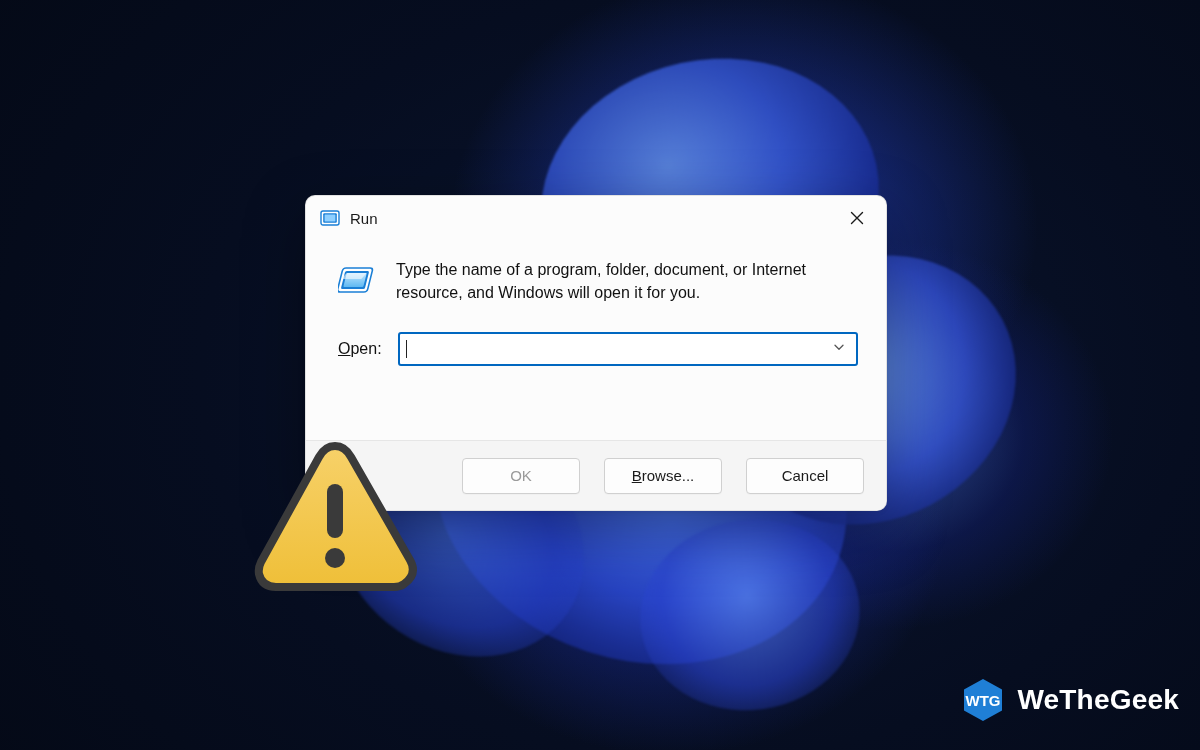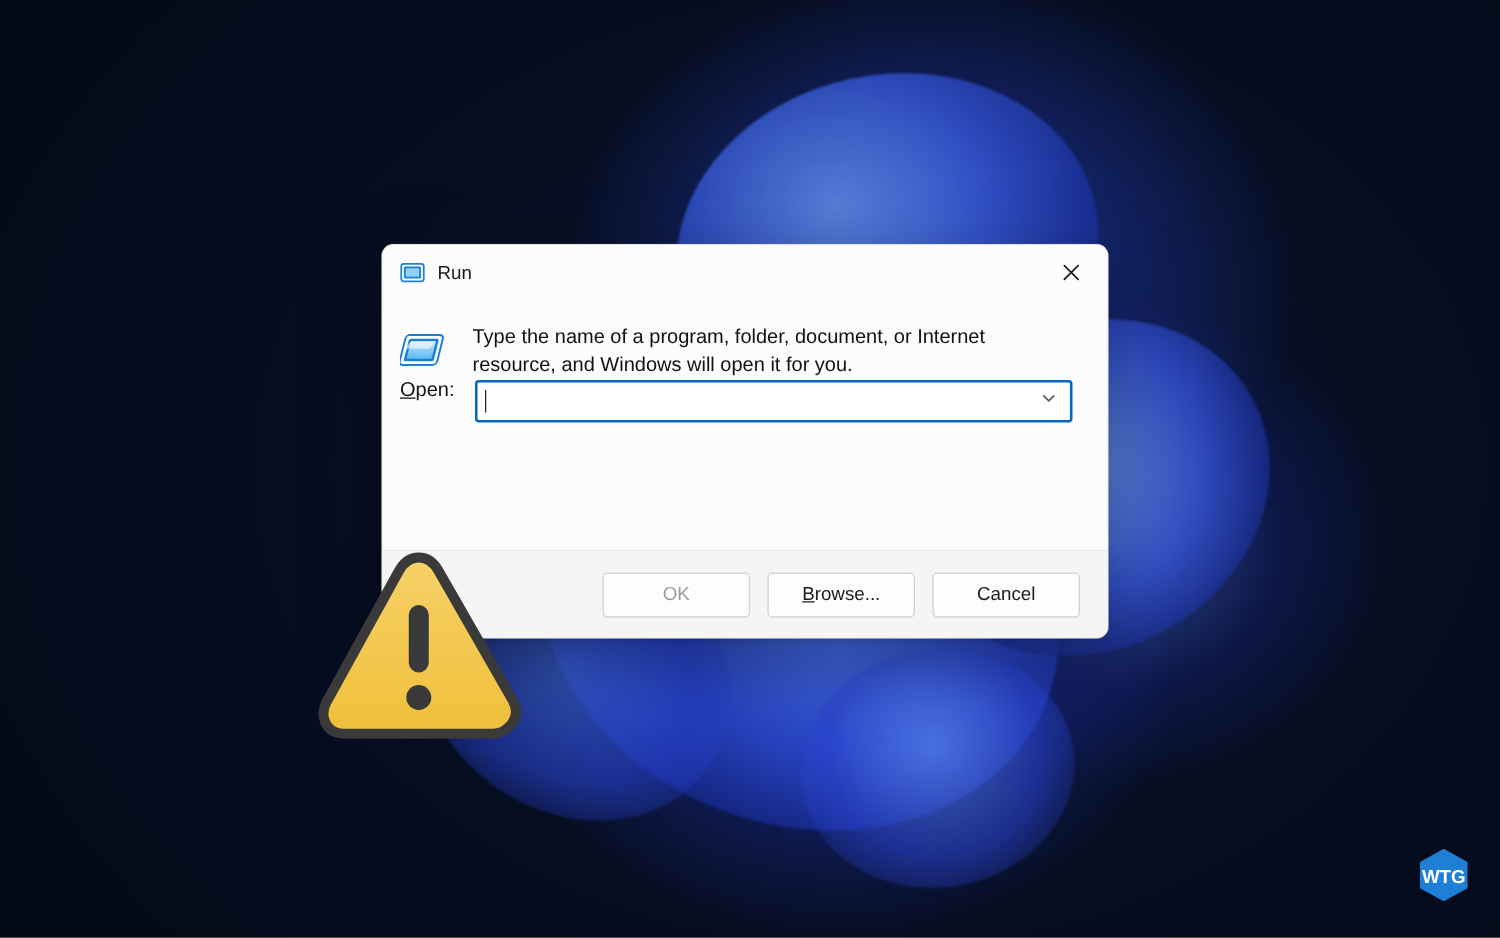--- a/index.html
+++ b/index.html
@@ -72,7 +72,7 @@
   }
 
   .body-area {
-    padding: 18px 28px 0 14px;
+    padding: 18px 28px 0 32px;
   }
   .desc-row {
     display:flex; align-items:flex-start;

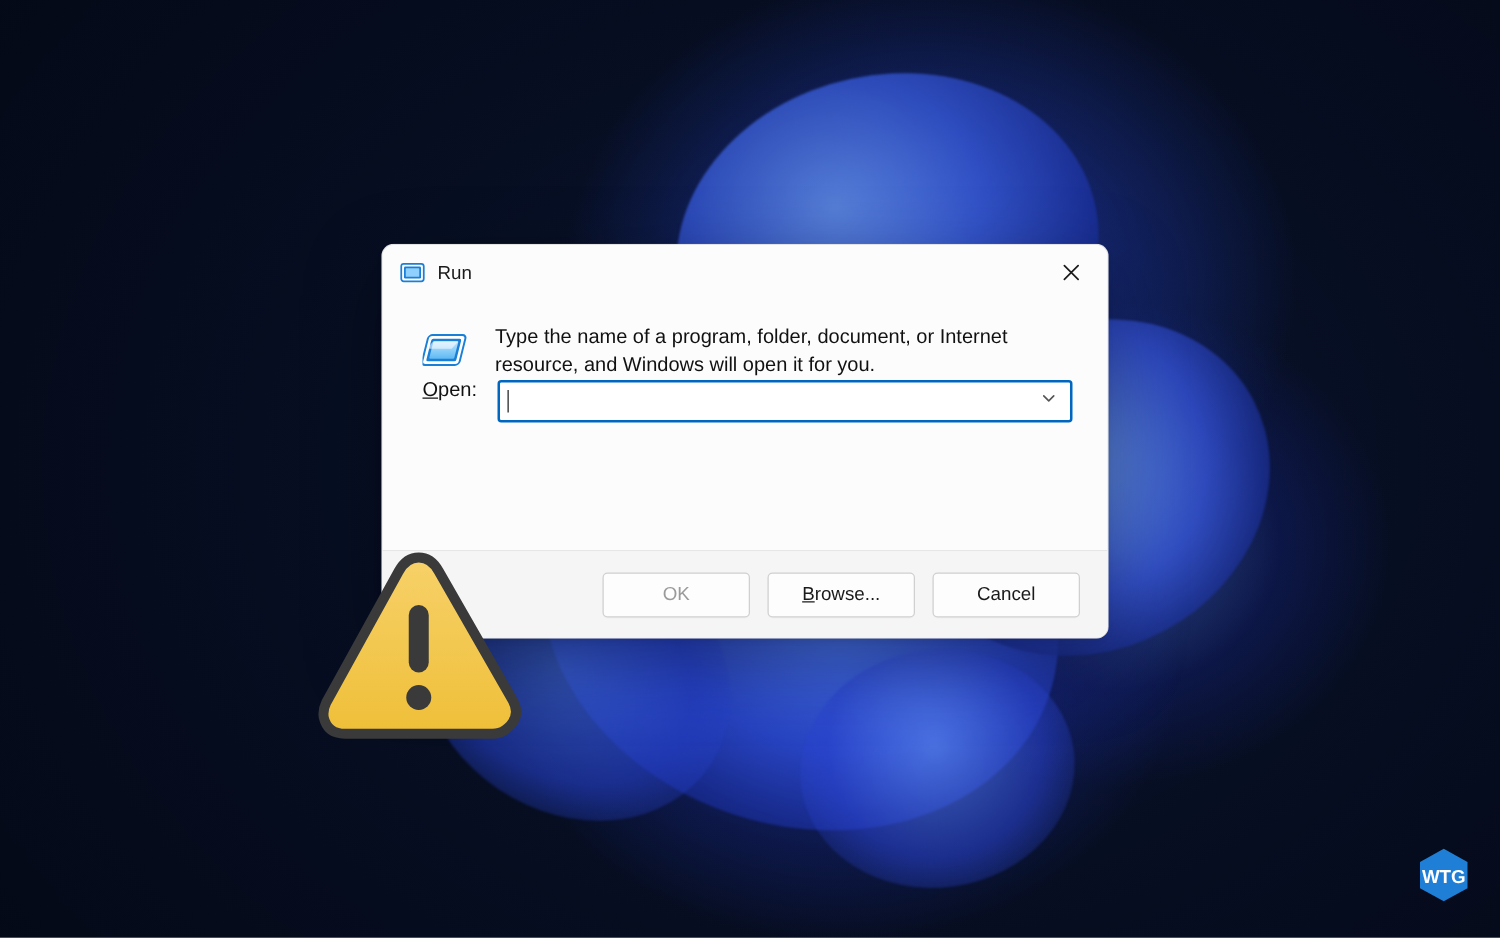--- a/index.html
+++ b/index.html
@@ -90,7 +90,8 @@
   }
 
   .open-row {
-    display:flex; 
+    margin-top: 28px;
+    display:flex; align-items:center;
     gap: 16px;
   }
   .open-label {

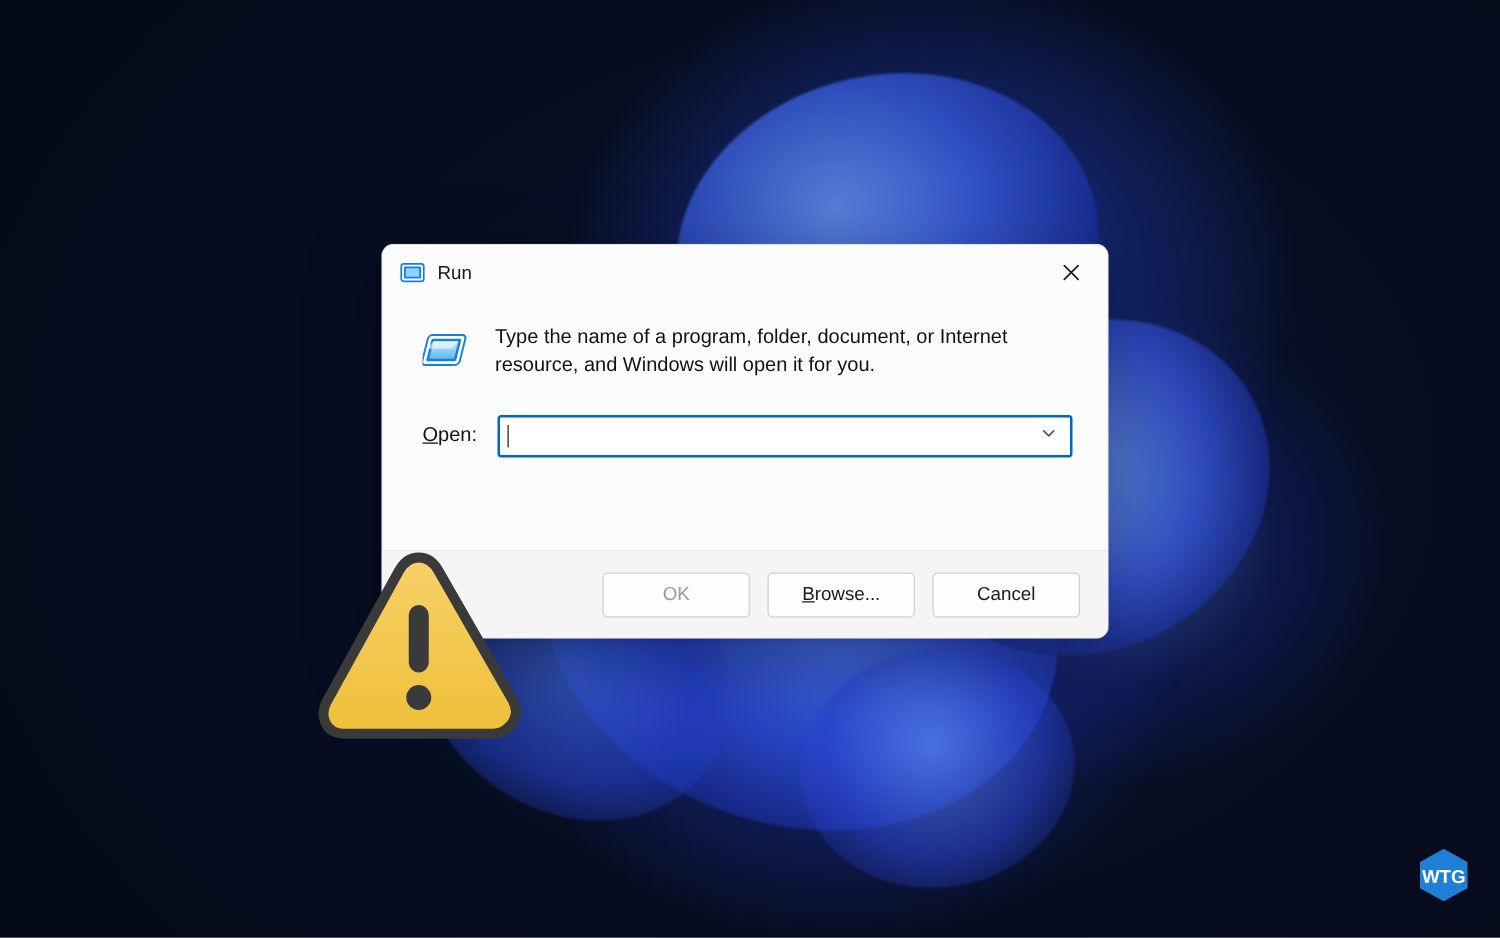--- a/index.html
+++ b/index.html
@@ -135,7 +135,7 @@
     border-top: 1px solid #e6e6e6;
     border-radius: 0 0 10px 10px;
     display:flex; align-items:center; justify-content:flex-end;
-    gap: 14px;
+    gap: 24px;
     padding-right: 22px;
   }
   .btn {

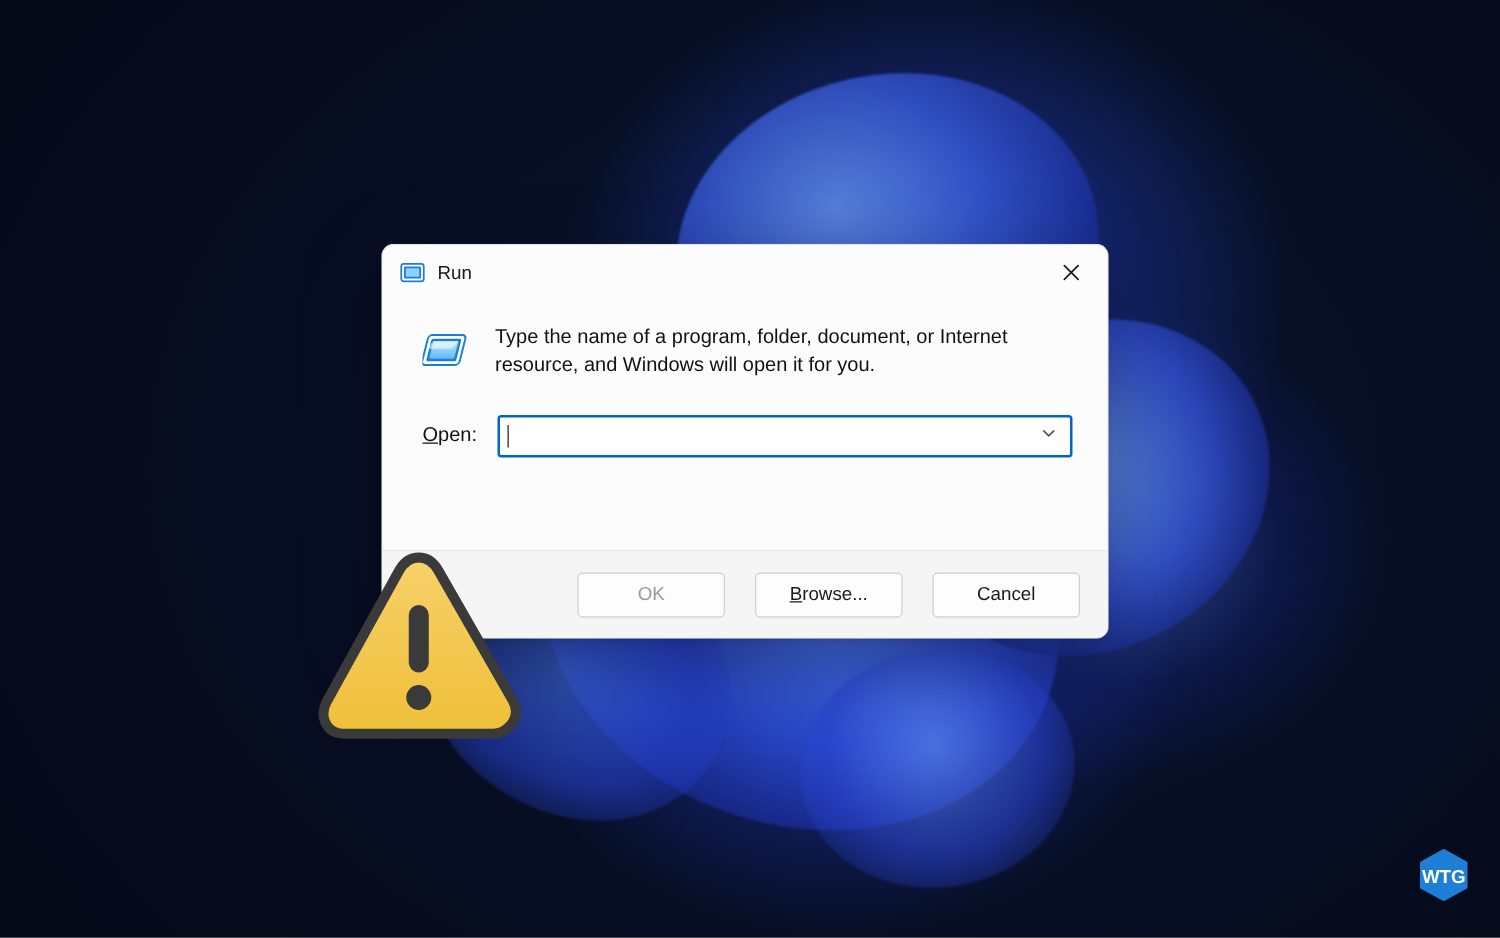--- a/index.html
+++ b/index.html
@@ -282,6 +282,7 @@
         <text x="24" y="30" text-anchor="middle" font-family="Segoe UI, Arial" font-size="15" font-weight="700" fill="#fff">WTG</text>
       </svg>
     </span>
+    <span class="brand-text">WeTheGeek</span>
   </div>
 </div>
 

